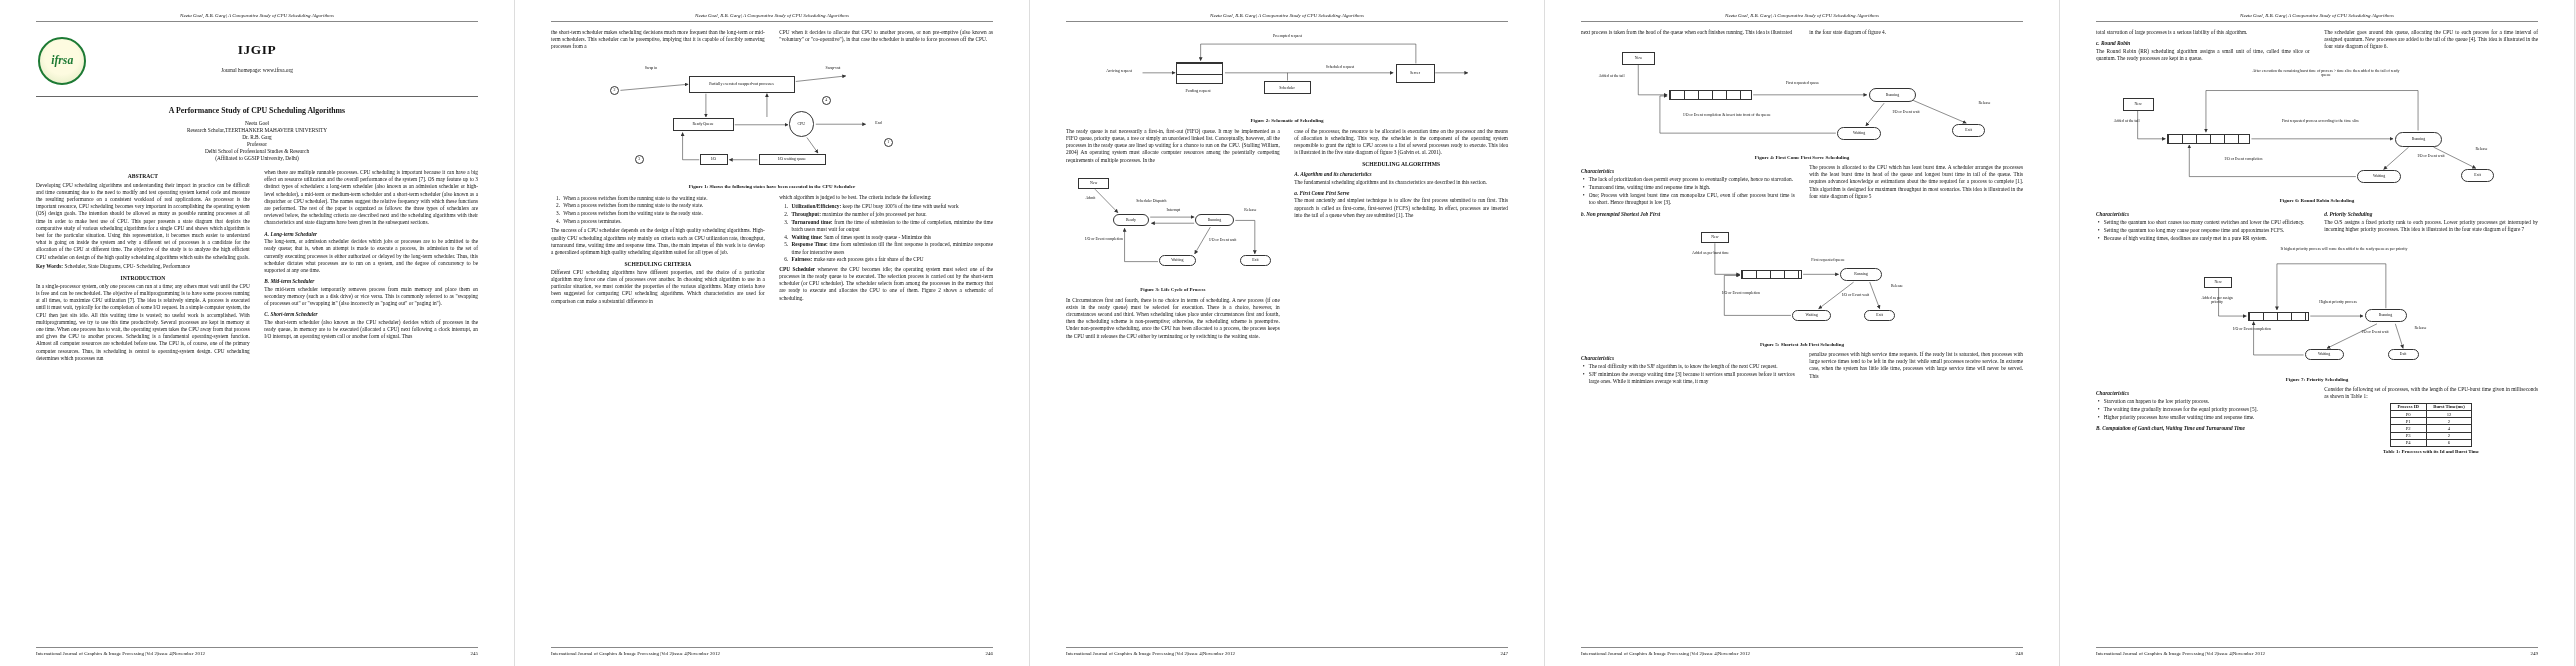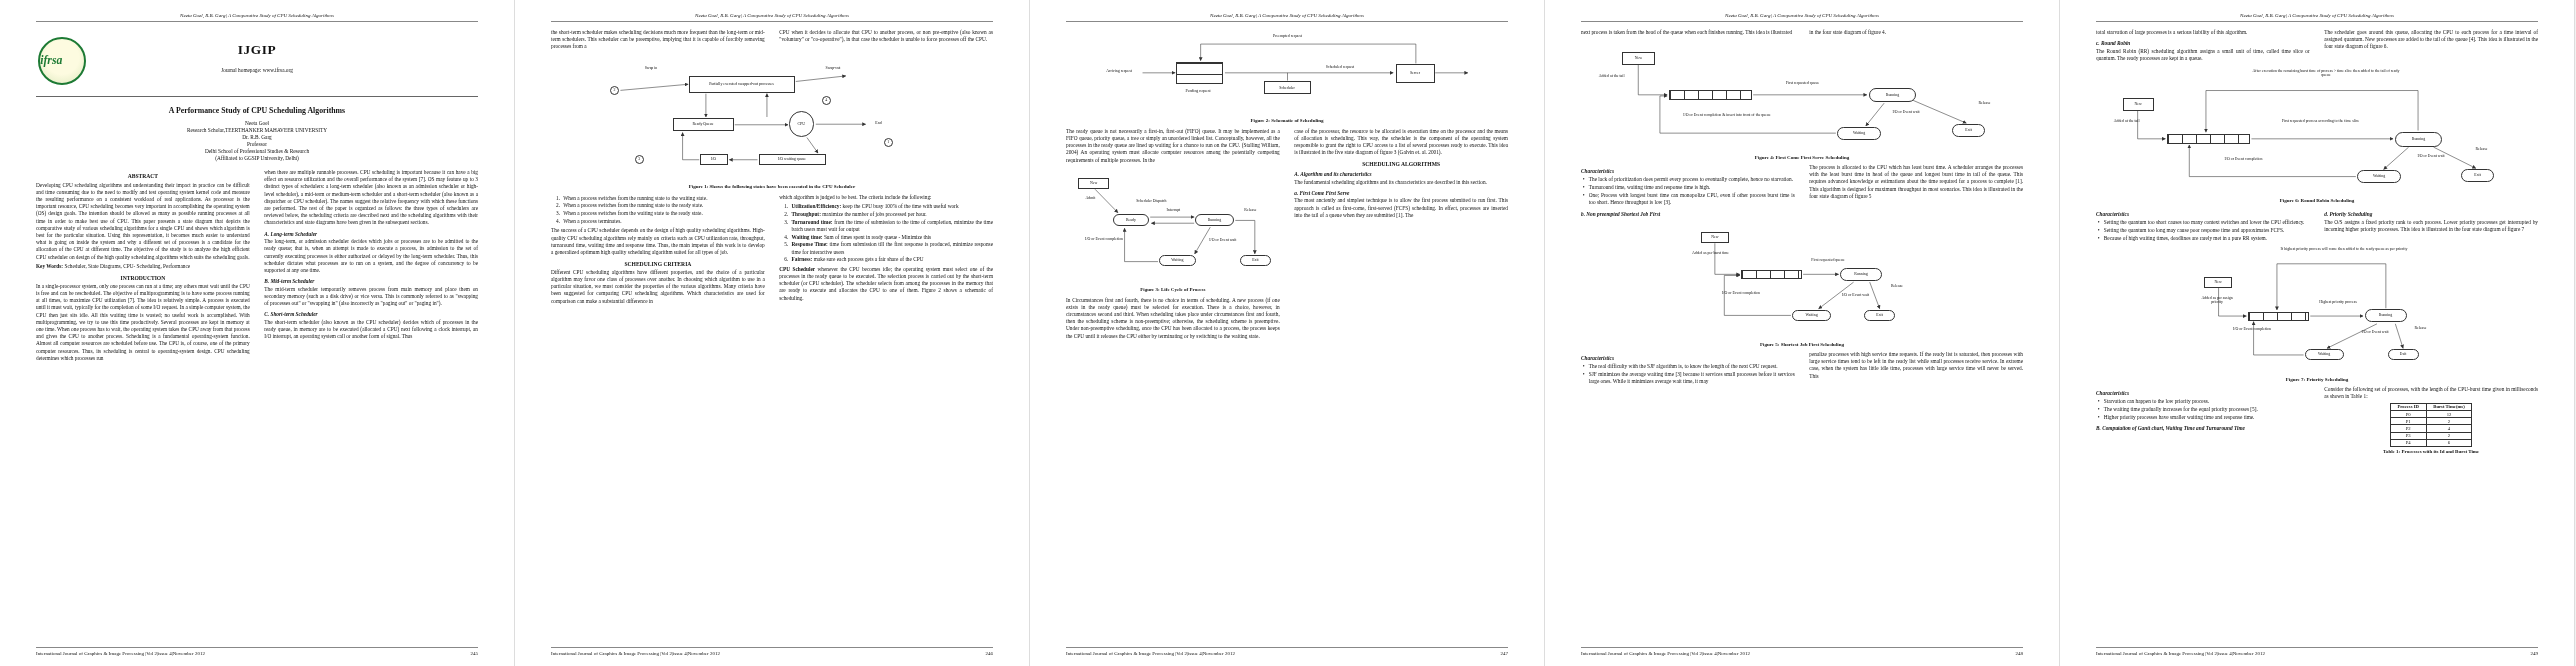--- a/index.html
+++ b/index.html
@@ -61,7 +61,7 @@
     width: 48px; height: 48px;
     border: 2.2px solid #1d7a34; border-radius: 50%;
     background: radial-gradient(circle at 50% 42%, #fdfbe0 50%, #dce8bd 100%);
-    display: flex; align-items: center; justify-content: flex-start;
+    display: flex; align-items: center; justify-content: center;
   }
   .logo .ifrsa { font-style: italic; font-weight: bold; color: #1d7a34; font-size: 11.7px; }
   .mast-center { text-align: center; padding-top: 5.6px; }

